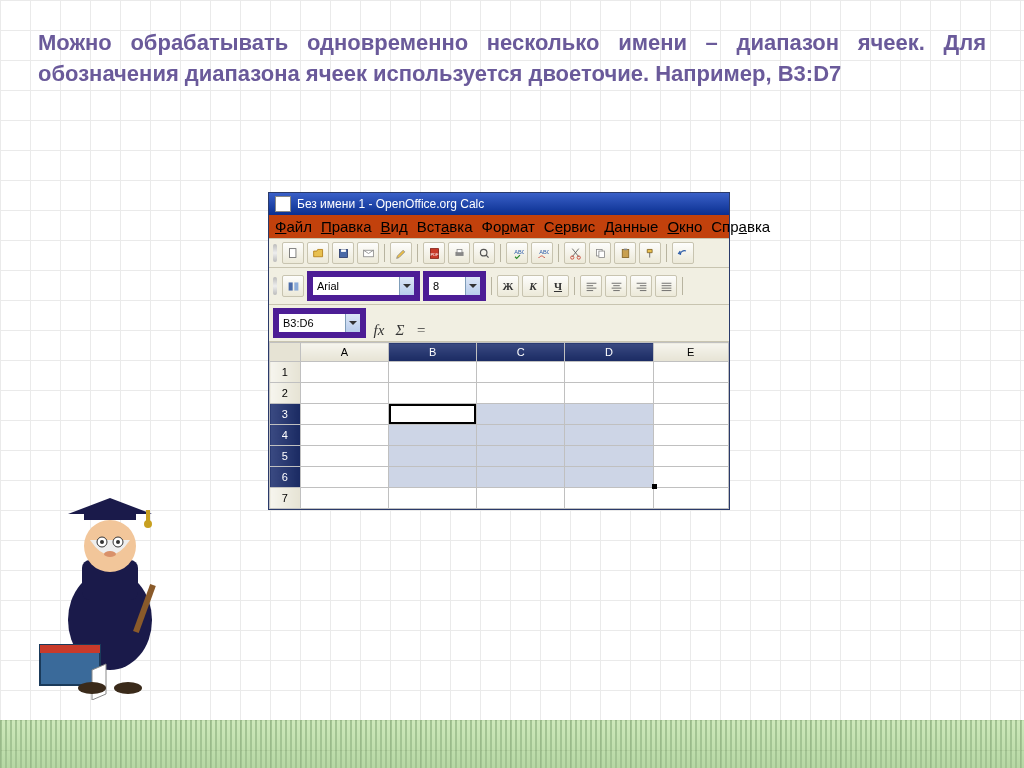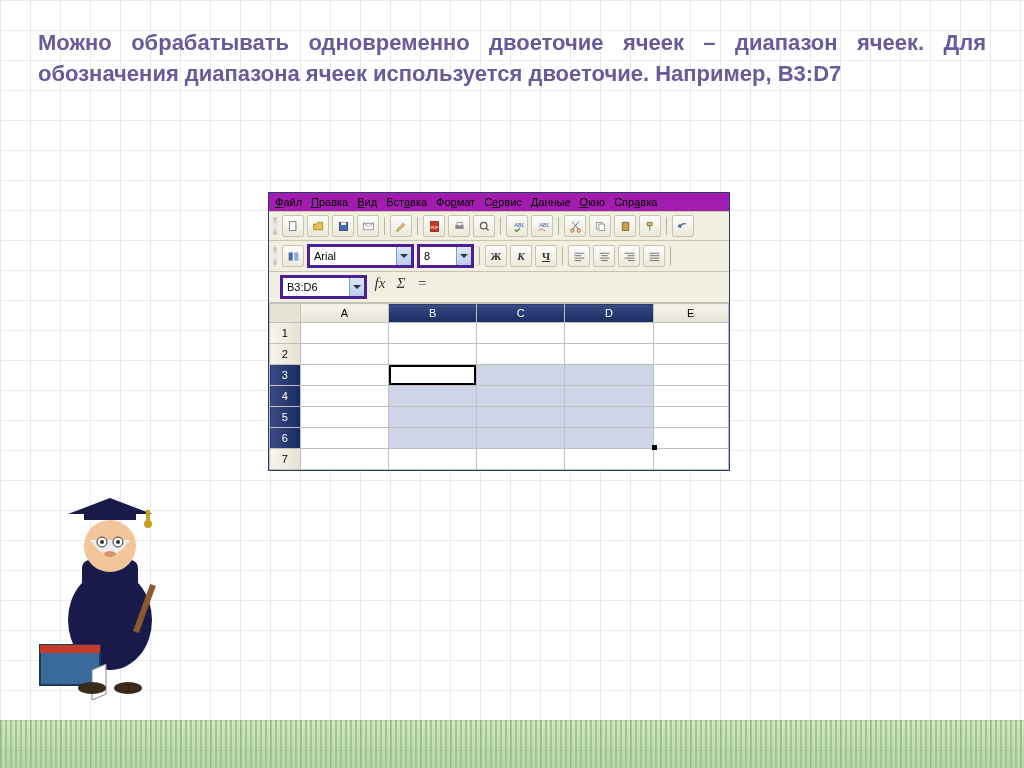--- a/index.html
+++ b/index.html
@@ -49,7 +49,7 @@
 
 <div class="grid-bg"></div>
 <div class="content">
-  <p class="para">Можно обрабатывать одновременно двоеточие ячеек – диапазон ячеек. Для обозначения диапазона ячеек используется двоеточие. Например, B3:D7</p>
+  <p class="para">Можно обрабатывать одновременно несколько имени – диапазон ячеек. Для обозначения диапазона ячеек используется двоеточие. Например, B3:D7</p>
 </div>
 
 <div class="shot-wrap">

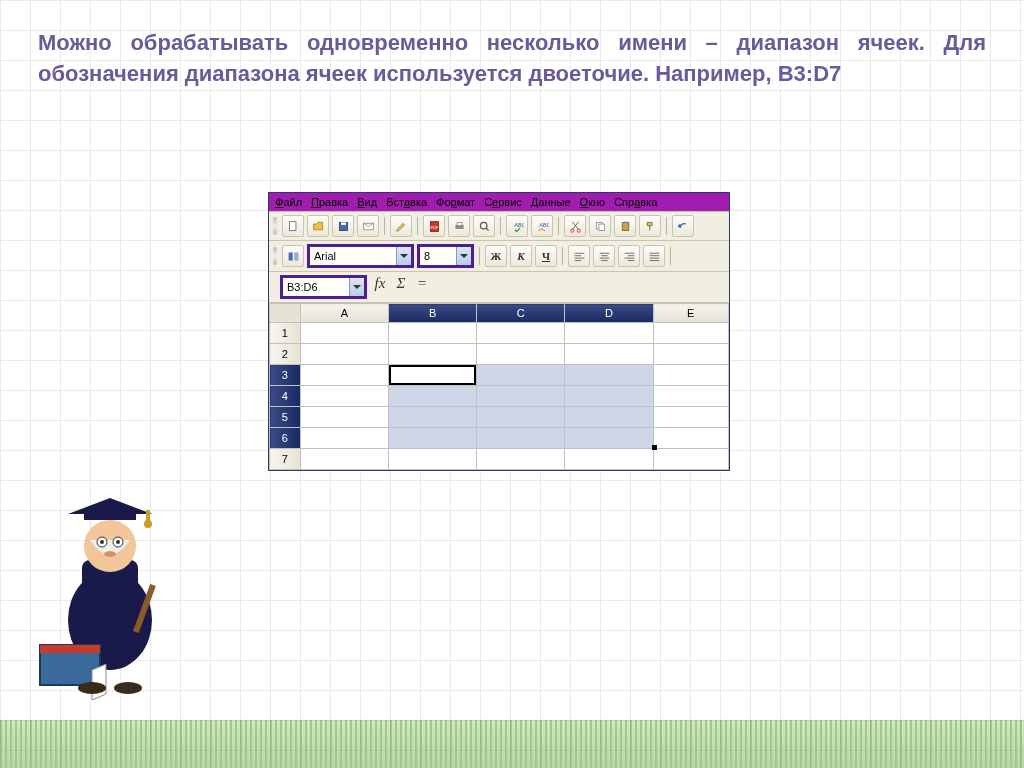--- a/index.html
+++ b/index.html
@@ -54,6 +54,10 @@
 
 <div class="shot-wrap">
   <div class="appwin">
+    <div class="titlebar">
+      <span class="doc-icon"></span>
+      <span>Без имени 1 - OpenOffice.org Calc</span>
+    </div>
     <div class="menubar">
       <span class="mi"><u>Ф</u><span></span><span>айл</span></span>
       <span class="mi"><u>П</u>равка</span>

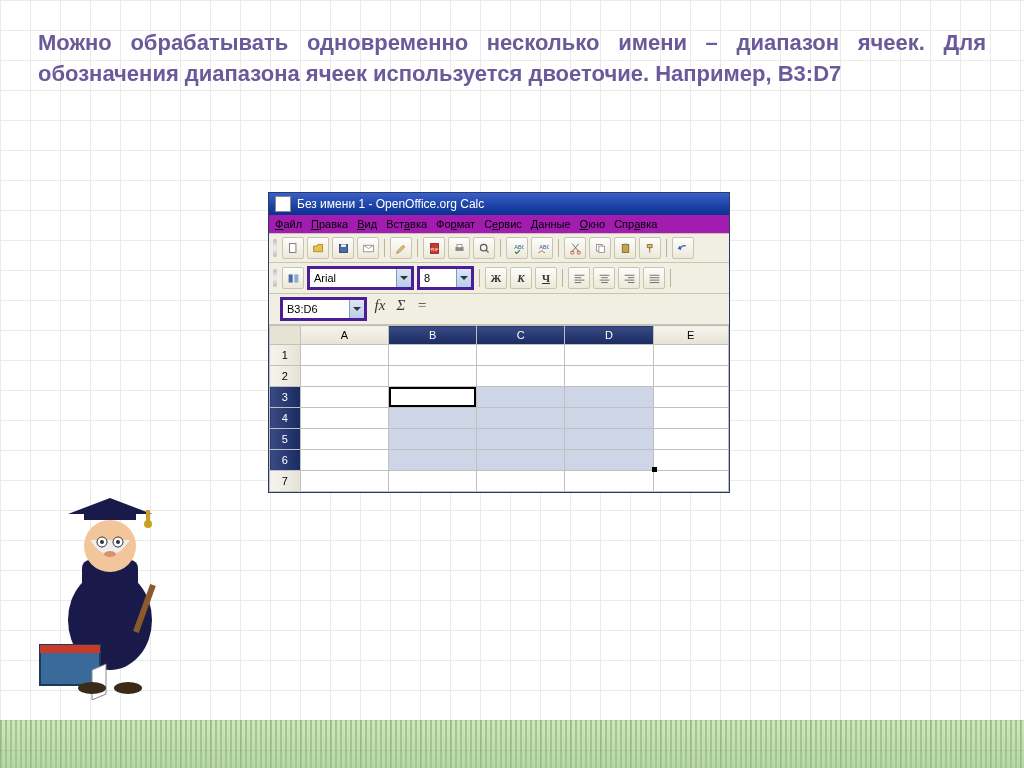--- a/index.html
+++ b/index.html
@@ -10,7 +10,7 @@
 .appwin{border:1px solid #2a3a6a;background:#ece9d8;font-size:11px}
 .titlebar{background:linear-gradient(#3a60c8,#0a2f90);color:#fff;padding:3px 6px;display:flex;align-items:center;gap:6px;font-family:Tahoma,Arial;font-size:12px}
 .titlebar .doc-icon{width:14px;height:14px;background:#fff;border:1px solid #888;display:inline-block}
-.menubar{background:#a21caf;padding:3px 6px;display:flex;gap:9px;font-family:Tahoma,Arial;font-size:11px;color:#000;border-bottom:1px solid #c8c4b0}
+.menubar{background:#c2410c;padding:3px 6px;display:flex;gap:9px;font-family:Tahoma,Arial;font-size:15px;color:#000;border-bottom:1px solid #c8c4b0}
 .menubar .mi{cursor:default}
 .menubar .mi u{text-decoration:underline}
 .toolbar{background:#f1efe2;padding:3px 4px;display:flex;align-items:center;gap:3px;border-bottom:1px solid #c8c4b0;flex-wrap:nowrap}

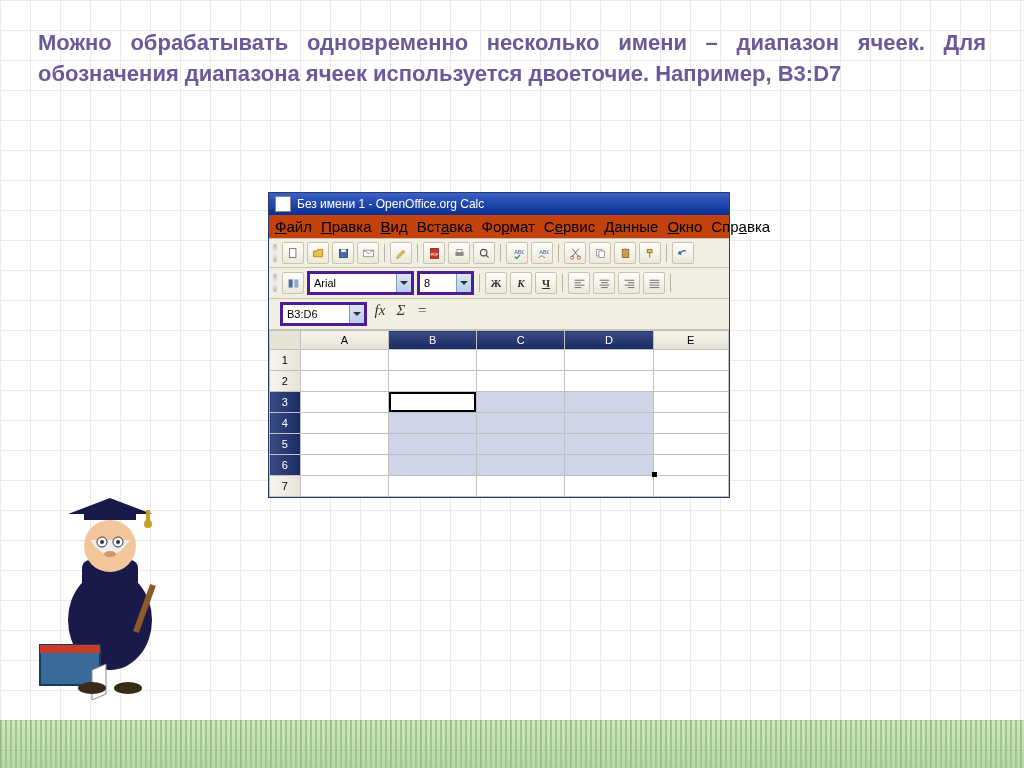--- a/index.html
+++ b/index.html
@@ -18,7 +18,7 @@
 .tbtn{width:20px;height:20px;border:1px solid #c8c4b0;background:linear-gradient(#fdfdfc,#ece9d8);border-radius:2px;display:flex;align-items:center;justify-content:center;font-size:11px;color:#333}
 .tbtn svg{width:13px;height:13px}
 .sep{width:1px;height:18px;background:#b8b4a0;margin:0 2px}
-.dd{display:flex;align-items:center;border:3px solid #4c1d95;background:#fff;height:18px}
+.dd{display:flex;align-items:center;border:6px solid #4c1d95;background:#fff;height:18px}
 .dd .txt{padding:0 4px;font-size:11px}
 .dd .arr{width:14px;height:18px;background:linear-gradient(#dce6f6,#b8cdec);border-left:1px solid #7f9db9;display:flex;align-items:center;justify-content:center}
 .dd .arr::after{content:"";border:4px solid transparent;border-top-color:#333;margin-top:3px}

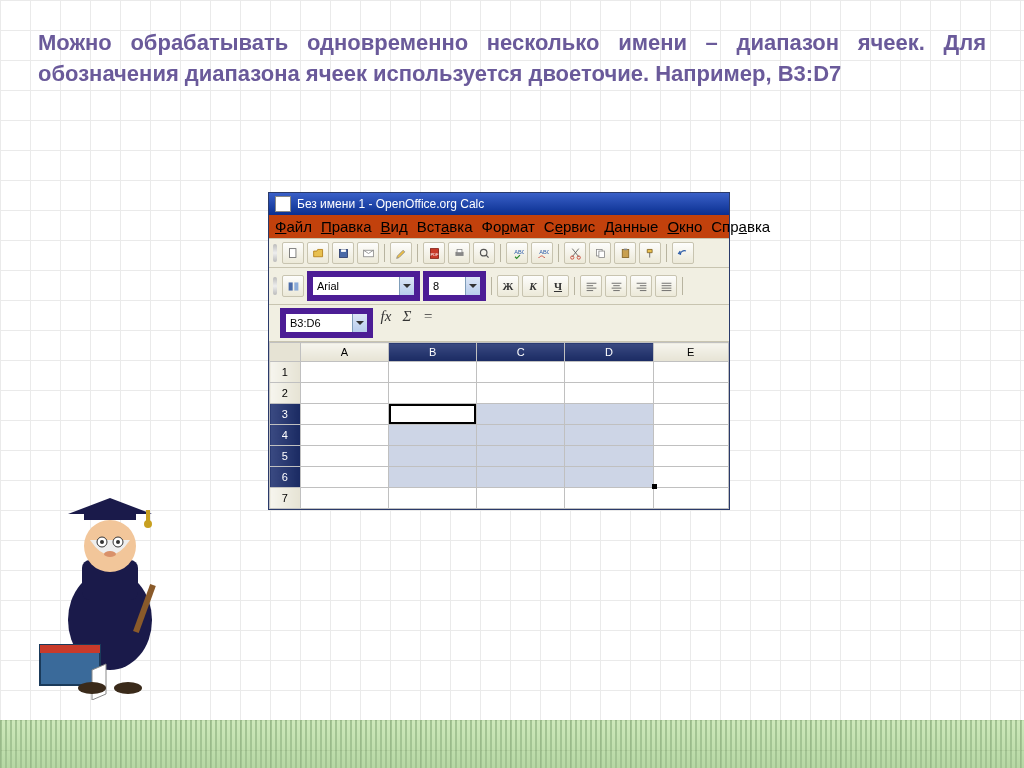--- a/index.html
+++ b/index.html
@@ -25,7 +25,7 @@
 .font-dd .txt{width:78px}
 .size-dd .txt{width:28px}
 .name-dd .txt{width:58px}
-.fxbar{background:#f1efe2;padding:3px 11px;display:flex;align-items:flex-start;gap:5px;border-bottom:1px solid #c8c4b0}
+.fxbar{background:#f1efe2;padding:3px 4px;display:flex;align-items:flex-end;gap:5px;border-bottom:1px solid #c8c4b0}
 .fxbtn{width:16px;height:16px;display:flex;align-items:center;justify-content:center;font-style:italic;font-size:15px;color:#333;font-family:serif}
 .sheet{background:#fff;position:relative}
 .sheet table{border-collapse:collapse;width:100%}

